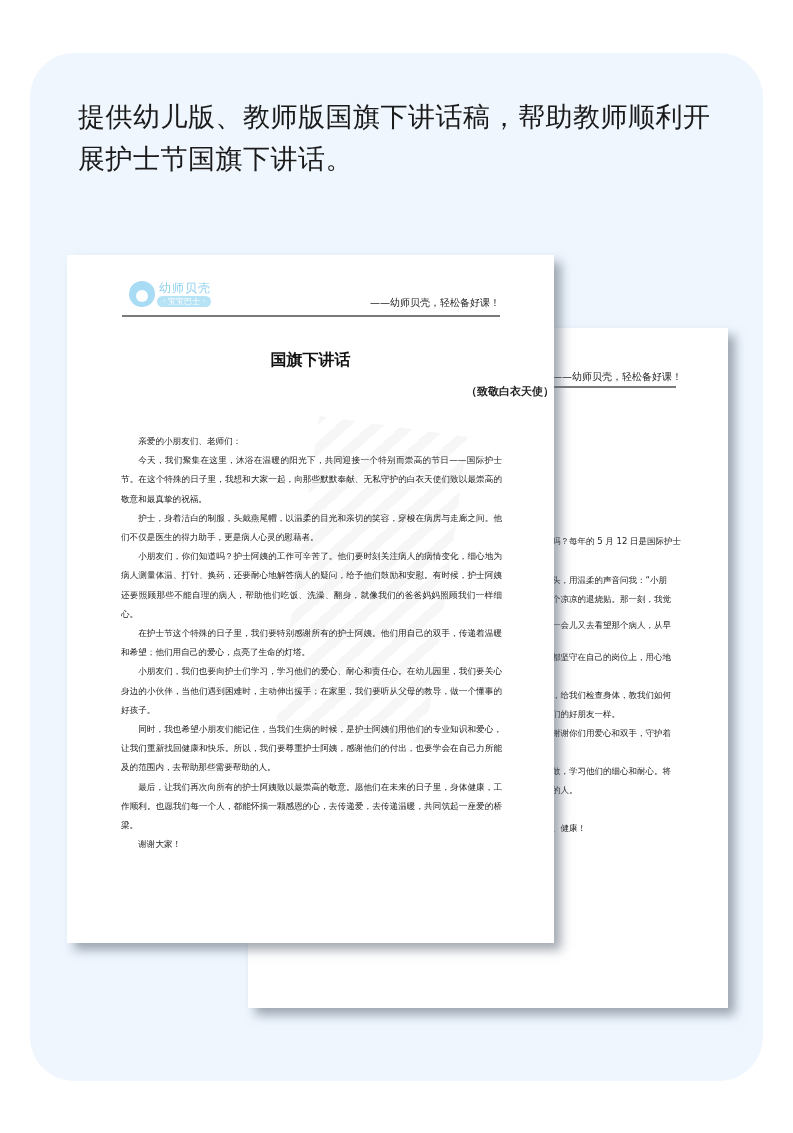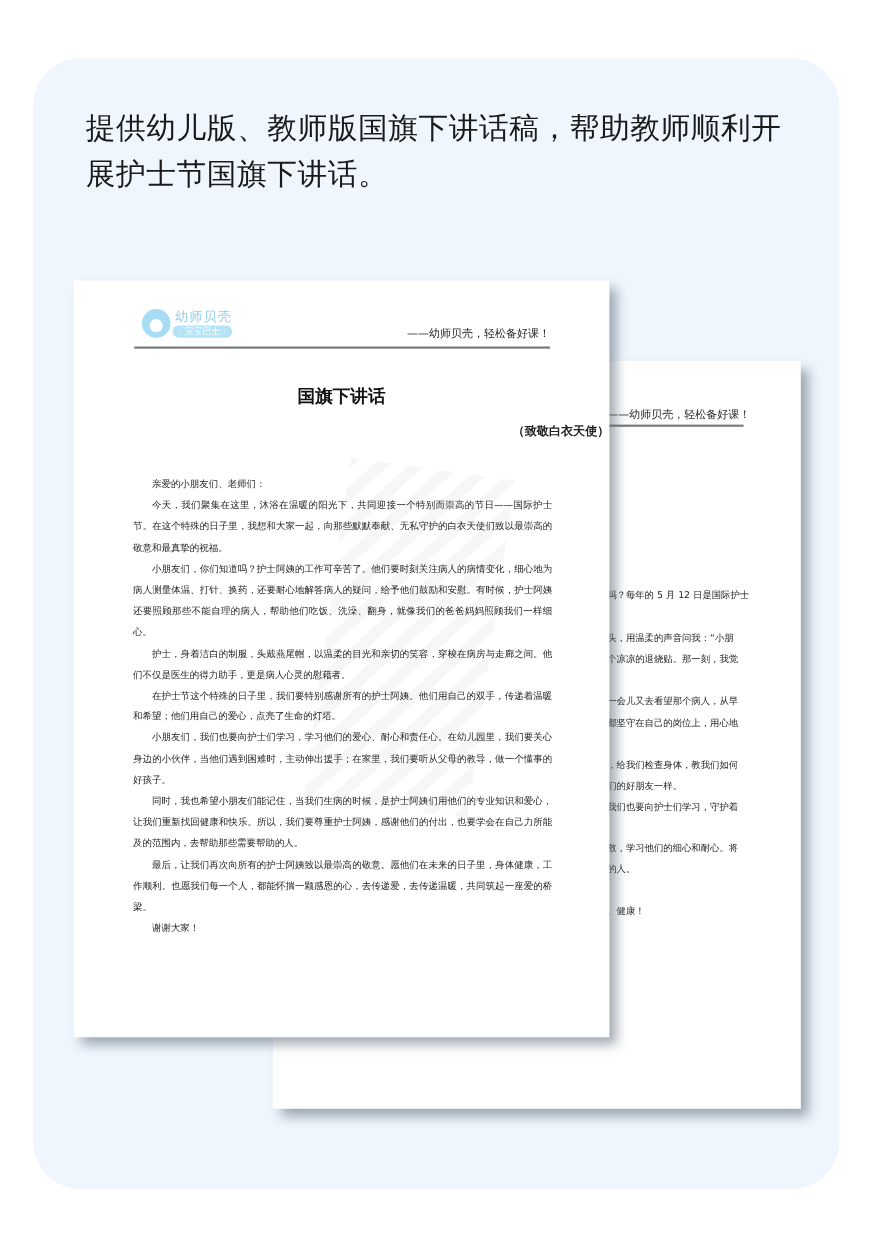--- a/index.html
+++ b/index.html
@@ -107,8 +107,8 @@
   <div class="body-text">
     <p>亲爱的小朋友们、老师们：</p>
     <p>今天，我们聚集在这里，沐浴在温暖的阳光下，共同迎接一个特别而崇高的节日——国际护士节。在这个特殊的日子里，我想和大家一起，向那些默默奉献、无私守护的白衣天使们致以最崇高的敬意和最真挚的祝福。</p>
+    <p>护士，身着洁白的制服，头戴燕尾帽，以温柔的目光和亲切的笑容，穿梭在病房与走廊之间。他们不仅是医生的得力助手，更是病人心灵的慰藉者。</p>
     <p>小朋友们，你们知道吗？护士阿姨的工作可辛苦了。他们要时刻关注病人的病情变化，细心地为病人测量体温、打针、换药，还要耐心地解答病人的疑问，给予他们鼓励和安慰。有时候，护士阿姨还要照顾那些不能自理的病人，帮助他们吃饭、洗澡、翻身，就像我们的爸爸妈妈照顾我们一样细心。</p>
-    <p>护士，身着洁白的制服，头戴燕尾帽，以温柔的目光和亲切的笑容，穿梭在病房与走廊之间。他们不仅是医生的得力助手，更是病人心灵的慰藉者。</p>
     <p>在护士节这个特殊的日子里，我们要特别感谢所有的护士阿姨。他们用自己的双手，传递着温暖和希望；他们用自己的爱心，点亮了生命的灯塔。</p>
     <p>小朋友们，我们也要向护士们学习，学习他们的爱心、耐心和责任心。在幼儿园里，我们要关心身边的小伙伴，当他们遇到困难时，主动伸出援手；在家里，我们要听从父母的教导，做一个懂事的好孩子。</p>
     <p>同时，我也希望小朋友们能记住，当我们生病的时候，是护士阿姨们用他们的专业知识和爱心，让我们重新找回健康和快乐。所以，我们要尊重护士阿姨，感谢他们的付出，也要学会在自己力所能及的范围内，去帮助那些需要帮助的人。</p>

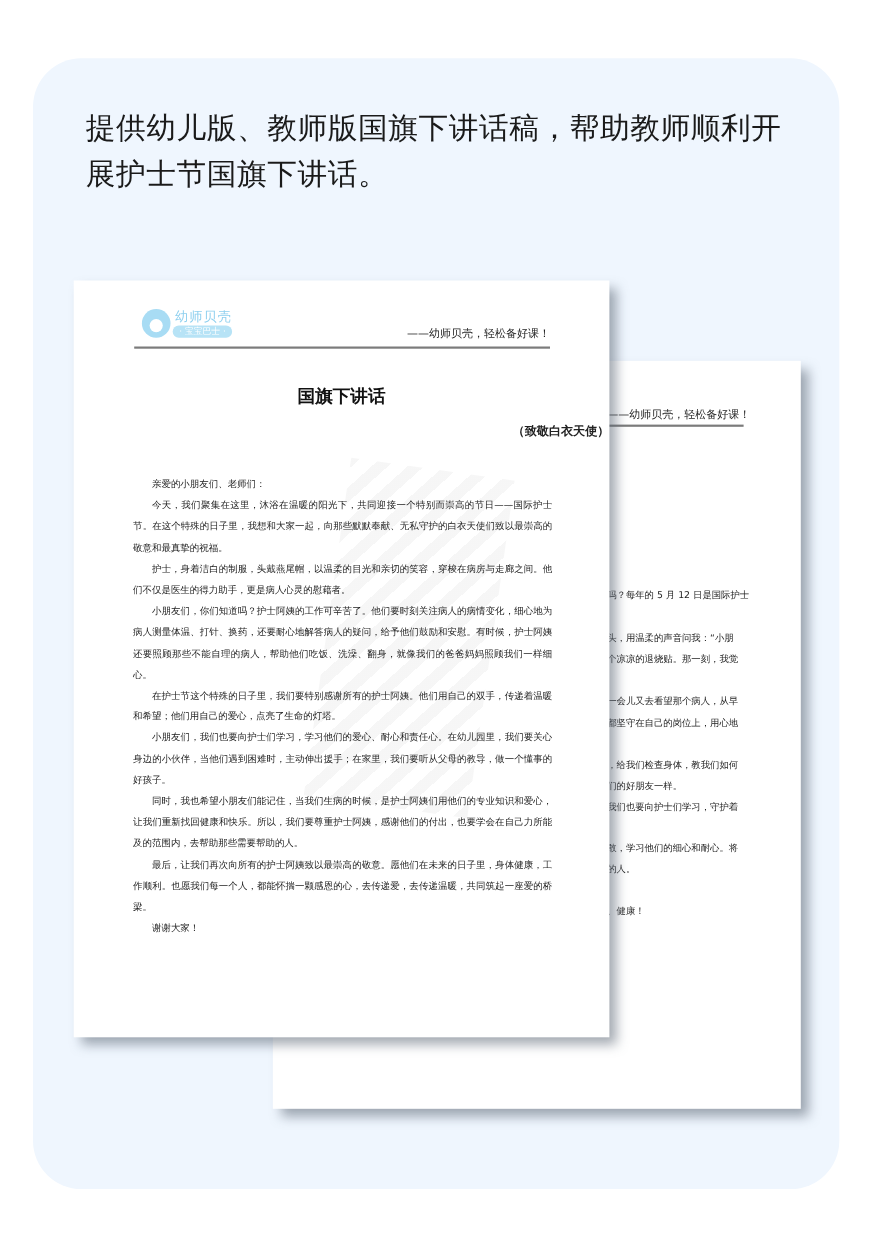--- a/index.html
+++ b/index.html
@@ -80,7 +80,7 @@
   <div class="frag" style="top:208px">吗？每年的 5 月 12 日是国际护士</div>
   <div class="frag" style="top:247px">头，用温柔的声音问我：“小朋</div>
   <div class="frag" style="top:266px">个凉凉的退烧贴。那一刻，我觉</div>
-  <div class="frag" style="top:304px">一会儿又去看望那个病人，从早</div>
+  <div class="frag" style="top:292px">一会儿又去看望那个病人，从早</div>
   <div class="frag" style="top:324px">都坚守在自己的岗位上，用心地</div>
   <div class="frag" style="top:362px">，给我们检查身体，教我们如何</div>
   <div class="frag" style="top:381px">们的好朋友一样。</div>

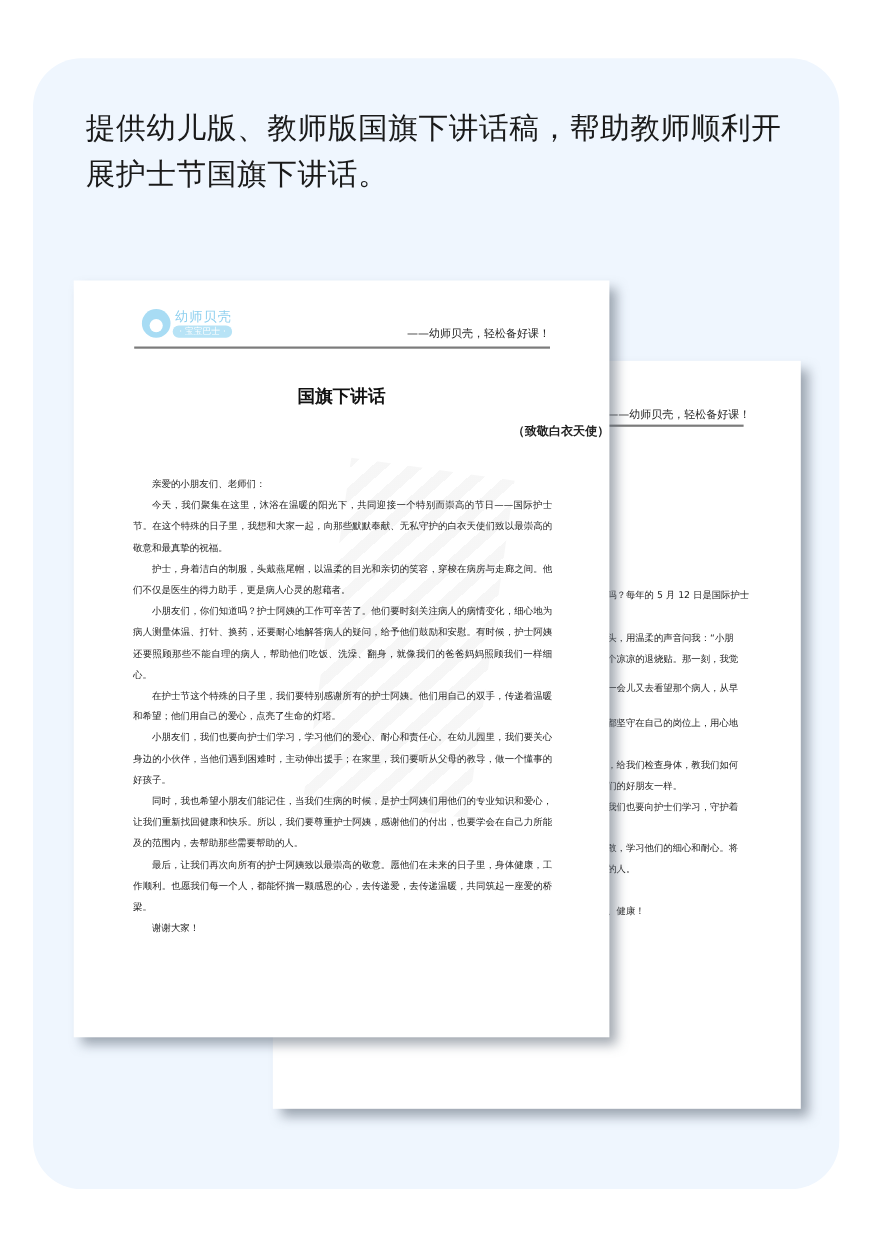--- a/index.html
+++ b/index.html
@@ -84,7 +84,7 @@
   <div class="frag" style="top:324px">都坚守在自己的岗位上，用心地</div>
   <div class="frag" style="top:362px">，给我们检查身体，教我们如何</div>
   <div class="frag" style="top:381px">们的好朋友一样。</div>
-  <div class="frag" style="top:400px">我们也要向护士们学习，守护着</div>
+  <div class="frag" style="top:400px">谢谢你们用爱心和双手，守护着</div>
   <div class="frag" style="top:438px">敢，学习他们的细心和耐心。将</div>
   <div class="frag" style="top:457px">的人。</div>
   <div class="frag" style="top:495px">、健康！</div>

